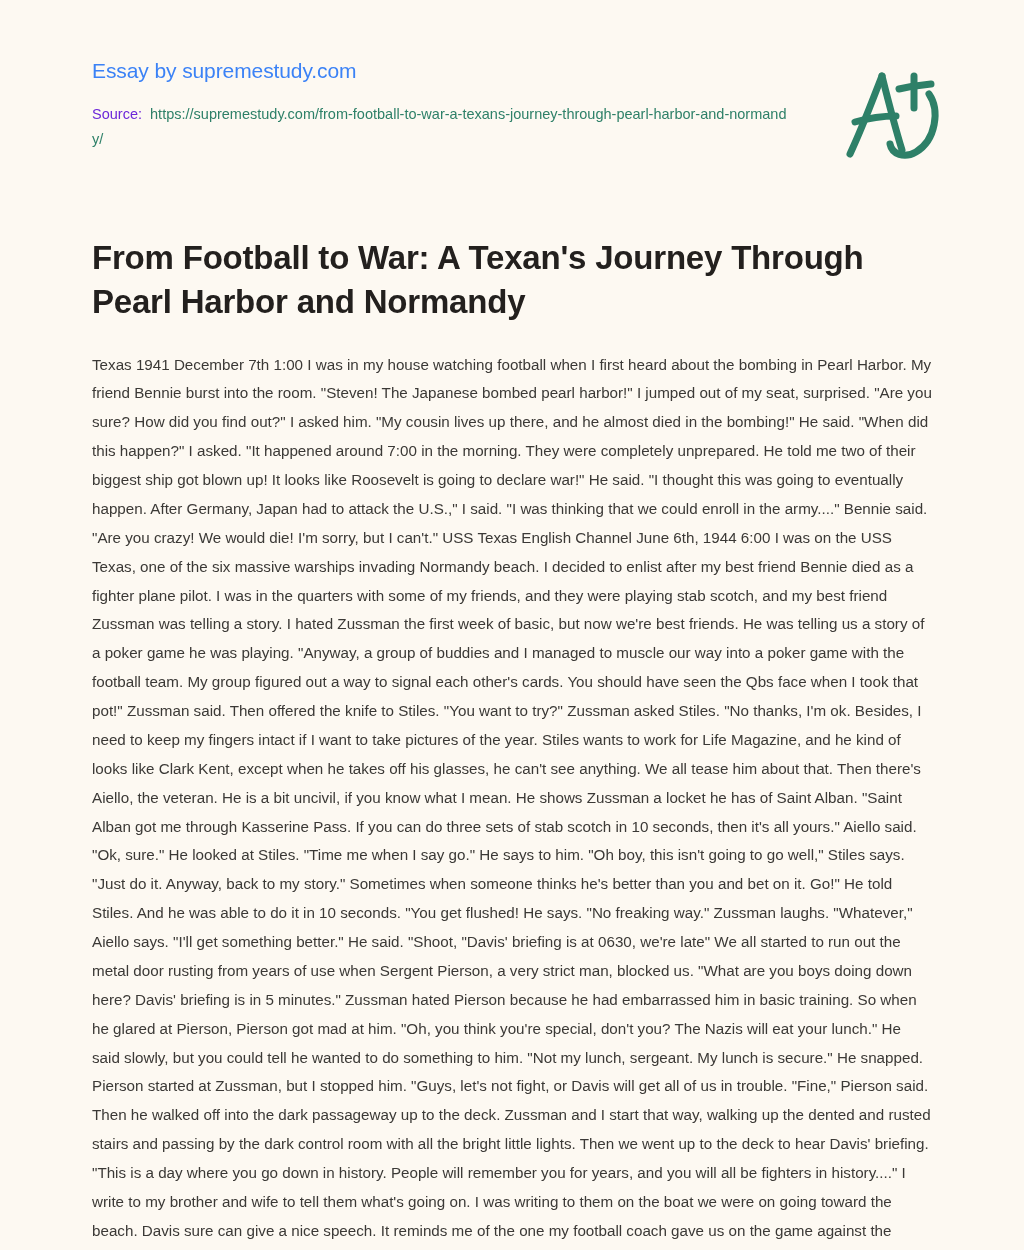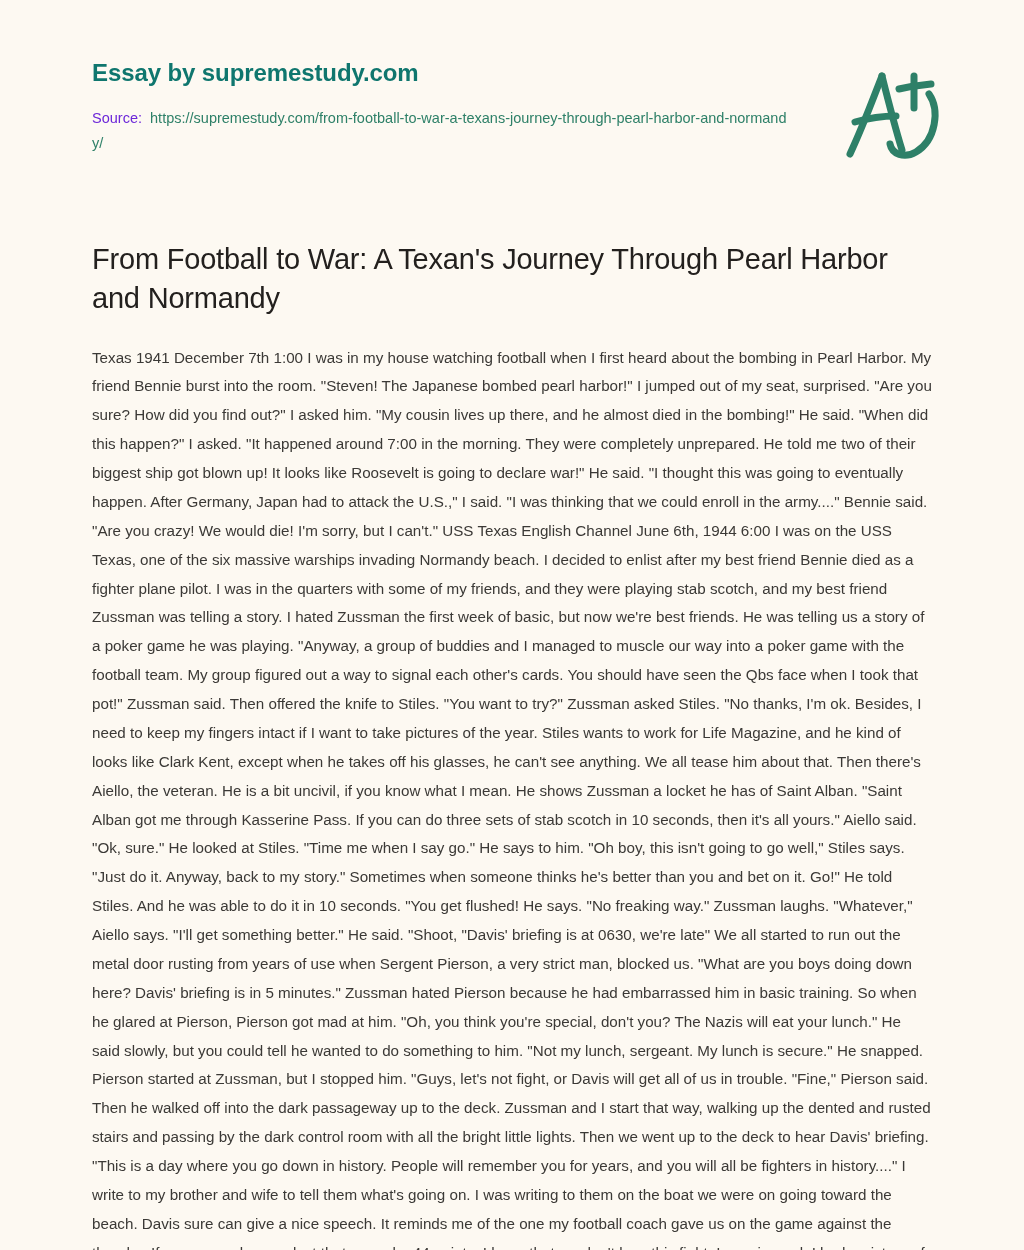--- a/index.html
+++ b/index.html
@@ -36,9 +36,9 @@
   }
 
   .essay-by {
-    font-size: 24px;
-    font-weight: bold;
-    color: #0f766e;
+    font-size: 21px;
+    font-weight: normal;
+    color: #3b82f6;
     letter-spacing: -0.1px;
     line-height: 1.25;
     margin: 0 0 18px 0;

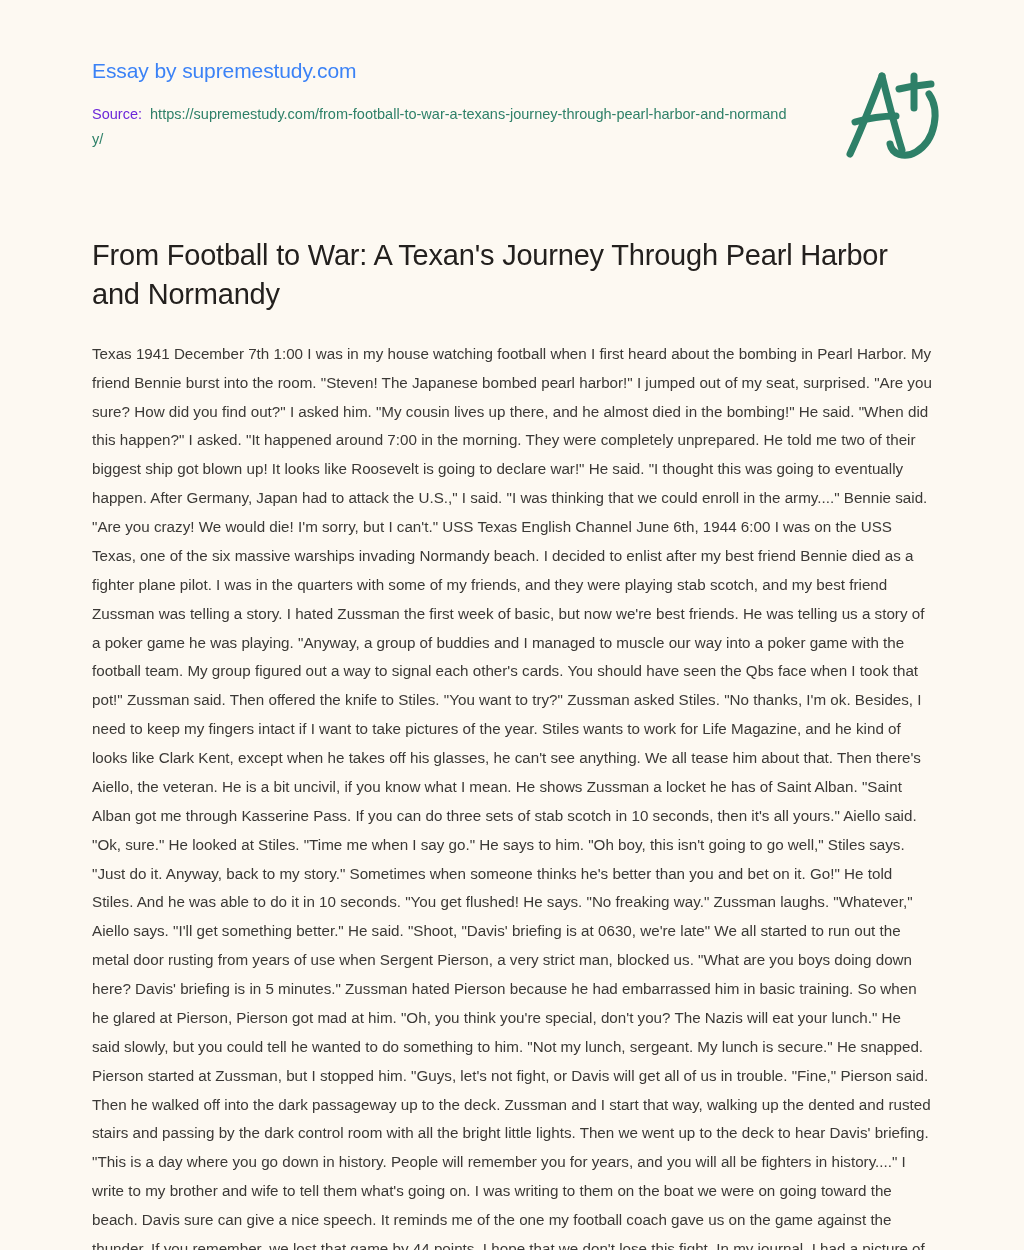--- a/index.html
+++ b/index.html
@@ -82,9 +82,9 @@
   }
 
   .article-title {
-    font-size: 29px;
+    font-size: 33px;
     line-height: 1.34;
-    font-weight: normal;
+    font-weight: bold;
     color: #23201e;
     letter-spacing: -0.2px;
     margin: 0;

